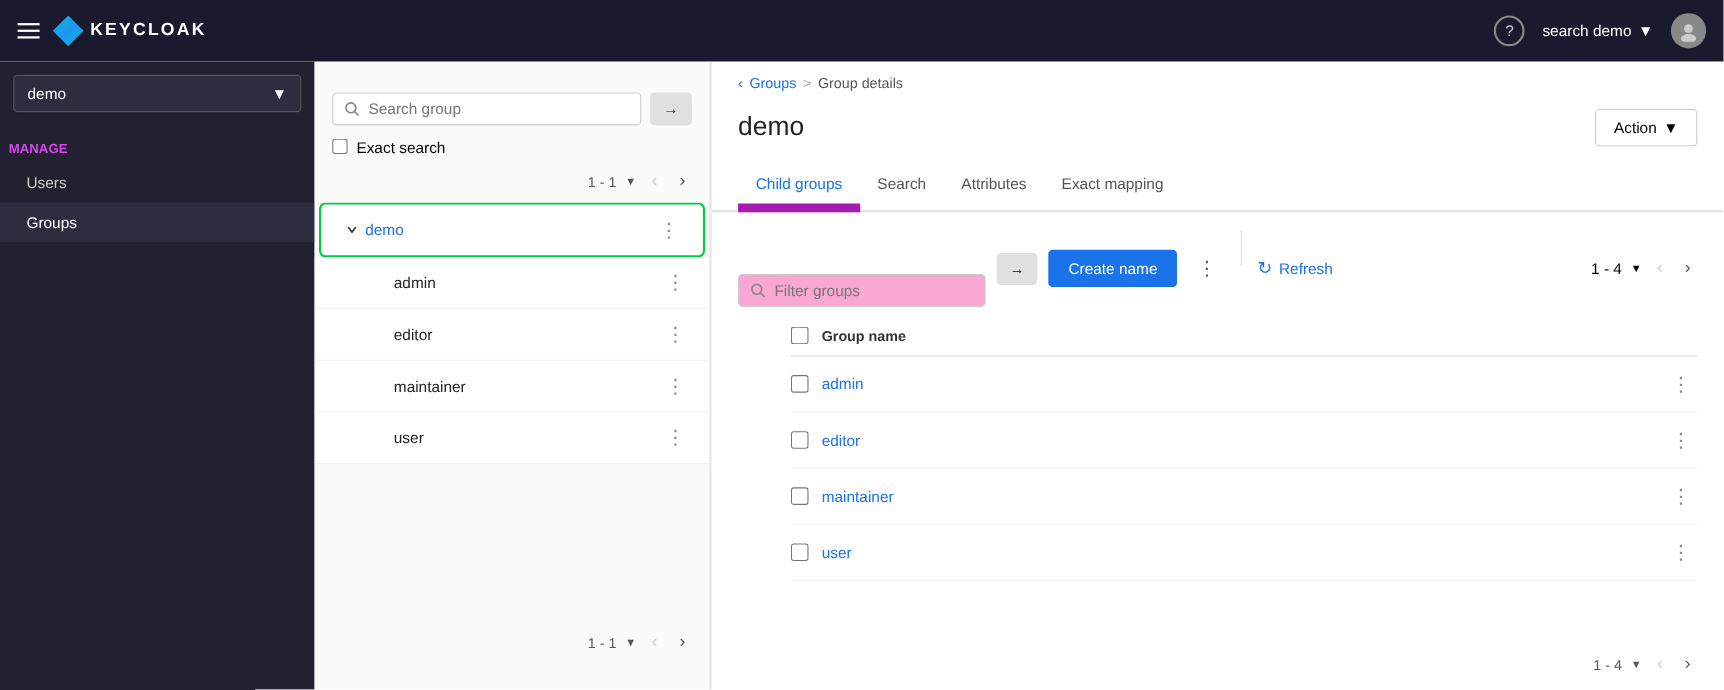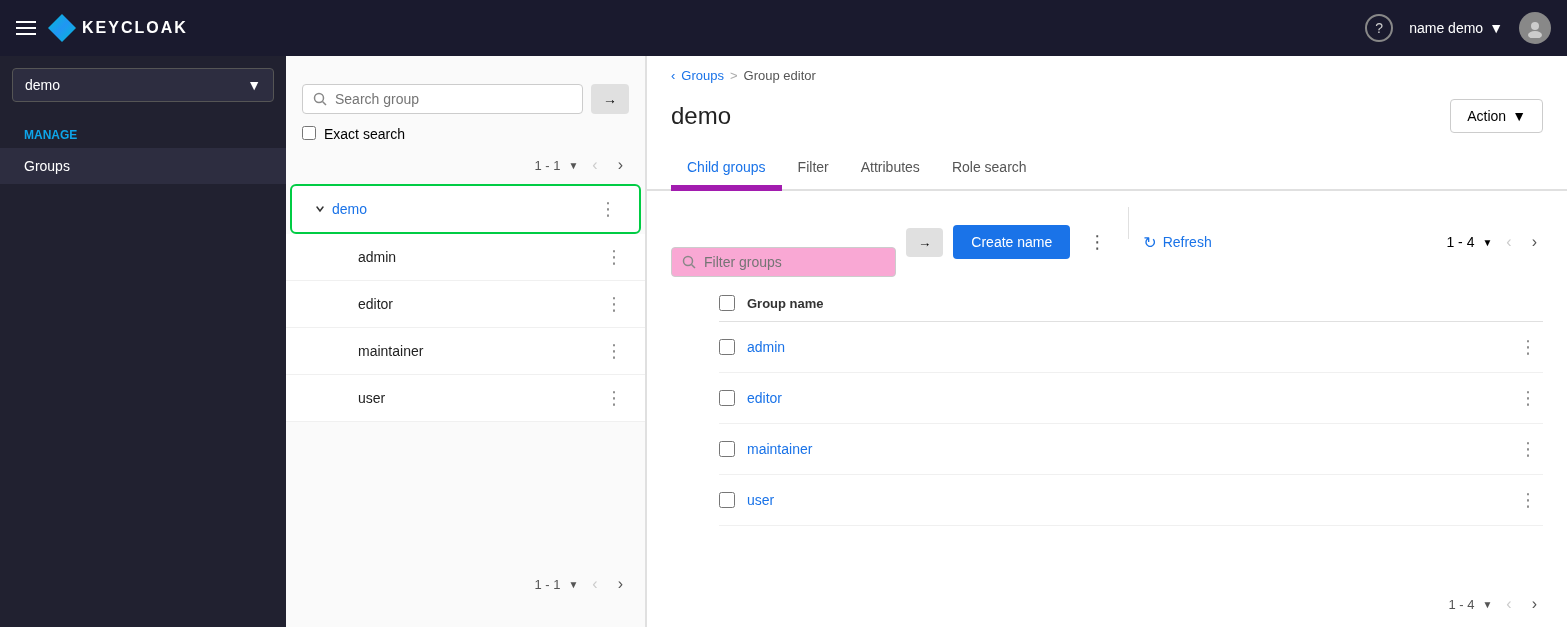--- a/index.html
+++ b/index.html
@@ -338,7 +338,7 @@
   <div class="topnav-right">
     <div class="help-icon">?</div>
     <div class="user-menu">
-      <span>name demo</span>
+      <span>search demo</span>
       <span>▼</span>
     </div>
     <div class="avatar">

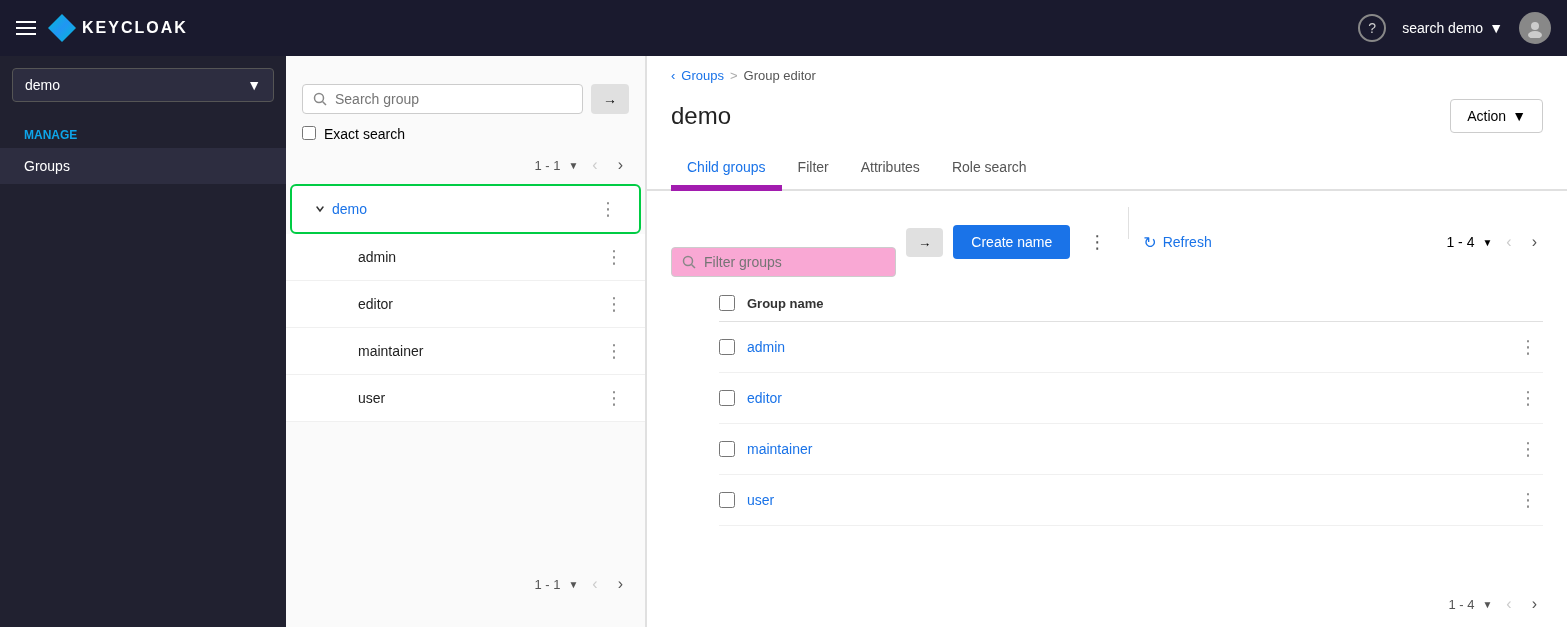--- a/index.html
+++ b/index.html
@@ -437,7 +437,7 @@
       <span style="color:#1a73e8; cursor:pointer;">‹</span>
       <a class="breadcrumb-link">Groups</a>
       <span class="breadcrumb-sep">&gt;</span>
-      <span class="breadcrumb-current">Group editor</span>
+      <span class="breadcrumb-current">Group details</span>
     </div>
 
     <div class="detail-header">

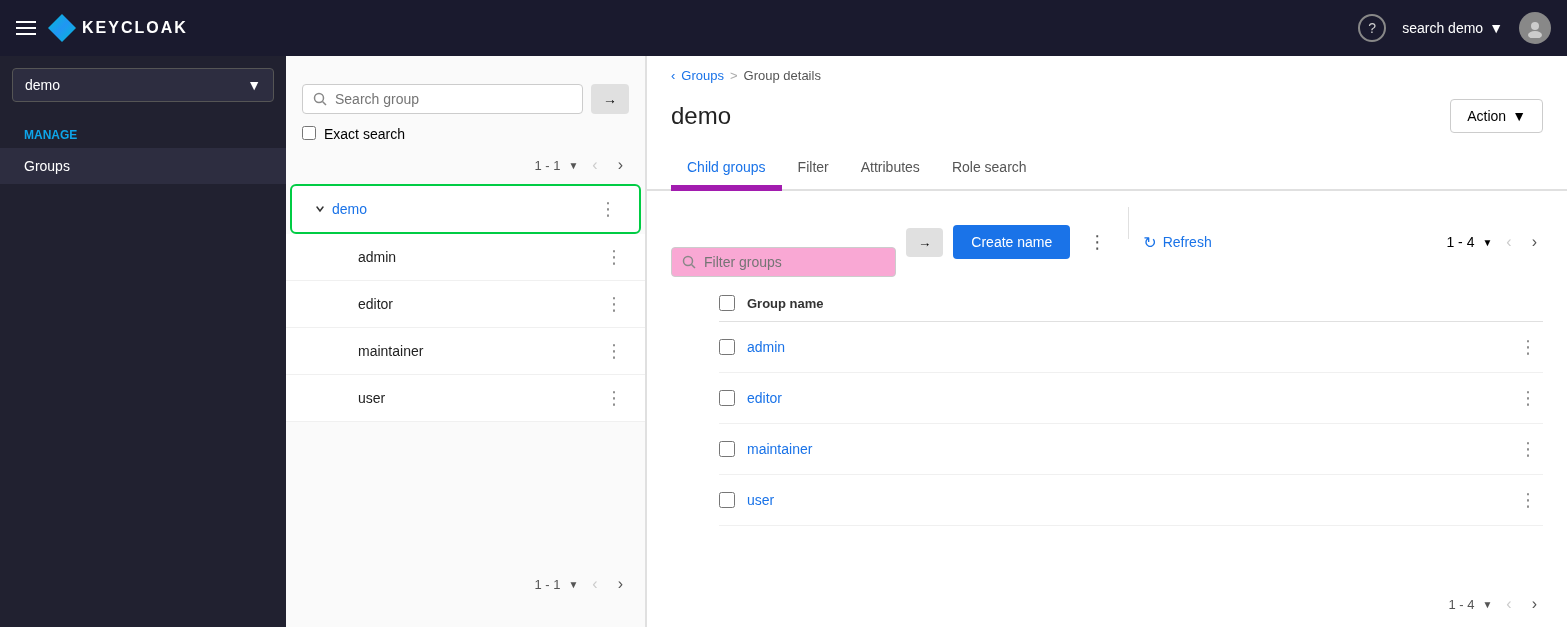--- a/index.html
+++ b/index.html
@@ -63,8 +63,8 @@
     }
     .sidebar-section { padding: 8px 0; }
     .sidebar-label {
-      padding: 6px 24px;
-      color: #0ea5e9;
+      padding: 6px 8px;
+      color: #d946ef;
       font-size: 12px;
       font-weight: 600;
       text-transform: uppercase;

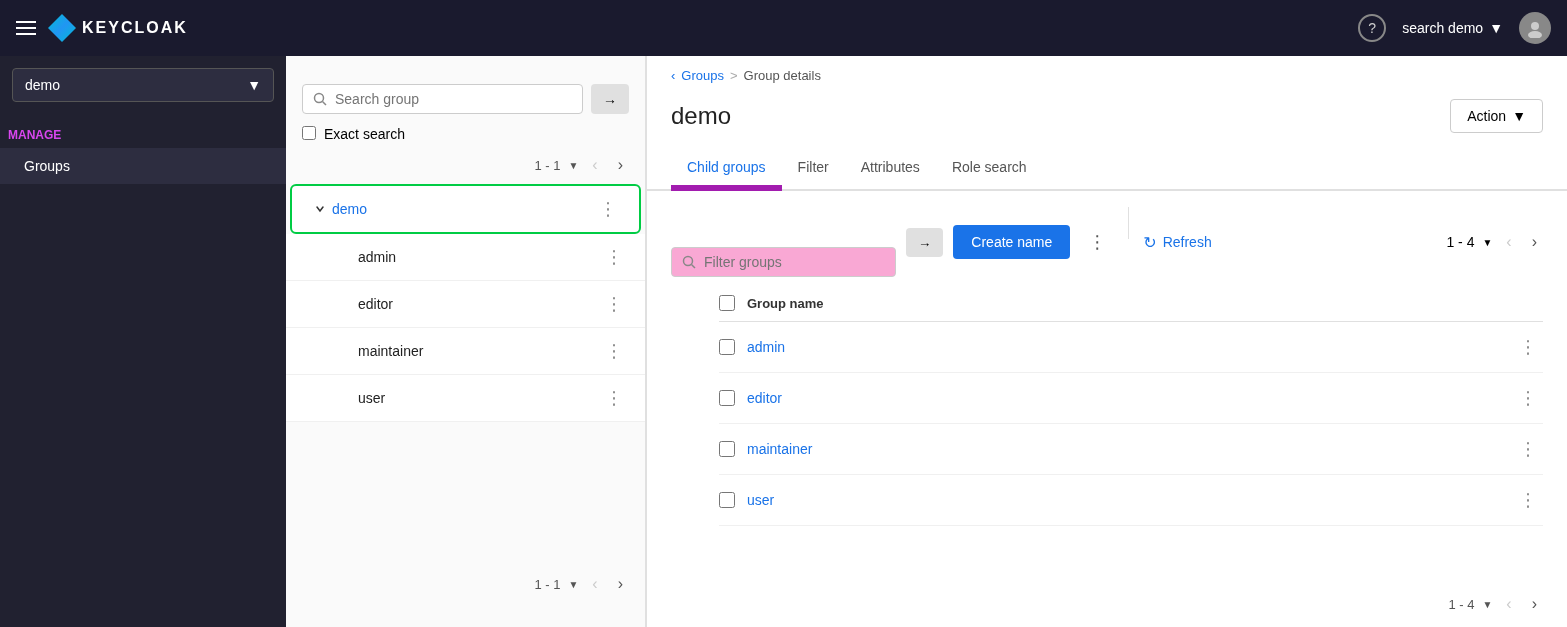--- a/index.html
+++ b/index.html
@@ -359,6 +359,9 @@
     </div>
     <div class="sidebar-section">
       <div class="sidebar-label">Manage</div>
+      <div class="sidebar-item">
+        <span>Users</span>
+      </div>
       <div class="sidebar-item active">
         <span>Groups</span>
       </div>

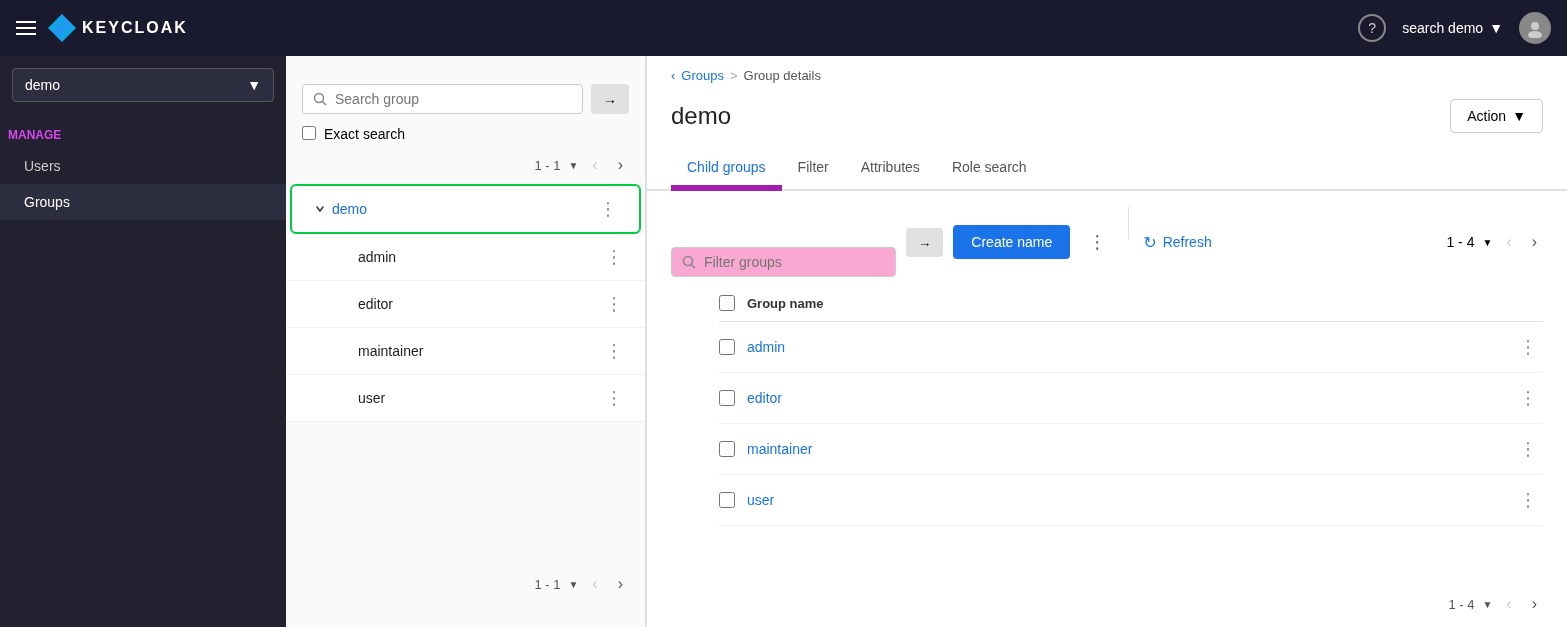--- a/index.html
+++ b/index.html
@@ -219,7 +219,7 @@
     }
     .tab.active {
       color: #1a73e8;
-      border-bottom: 6px solid #a21caf;
+      border-bottom: 8px solid #a21caf;
       font-weight: 500;
     }
 

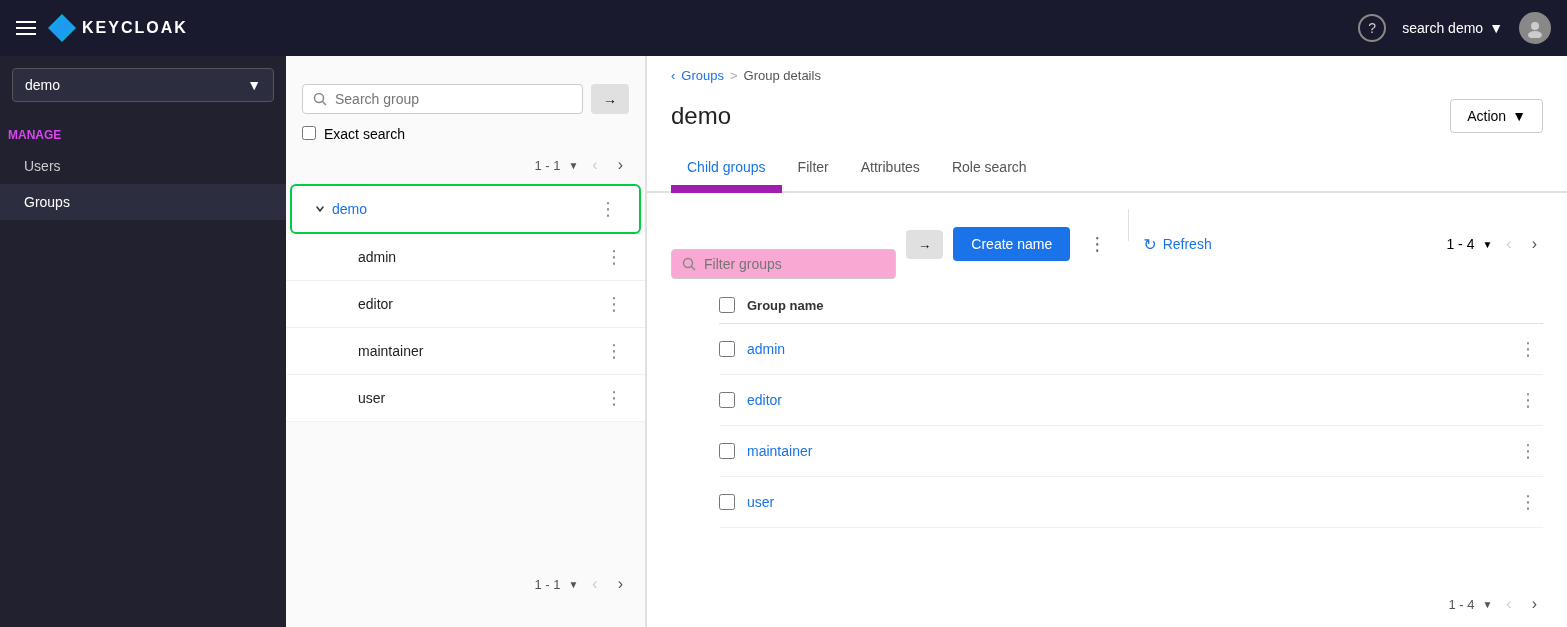--- a/index.html
+++ b/index.html
@@ -453,7 +453,7 @@
 
     <div class="tabs">
       <div class="tab active">Child groups</div>
-      <div class="tab">Filter</div>
+      <div class="tab">Search</div>
       <div class="tab">Attributes</div>
       <div class="tab">Role search</div>
     </div>

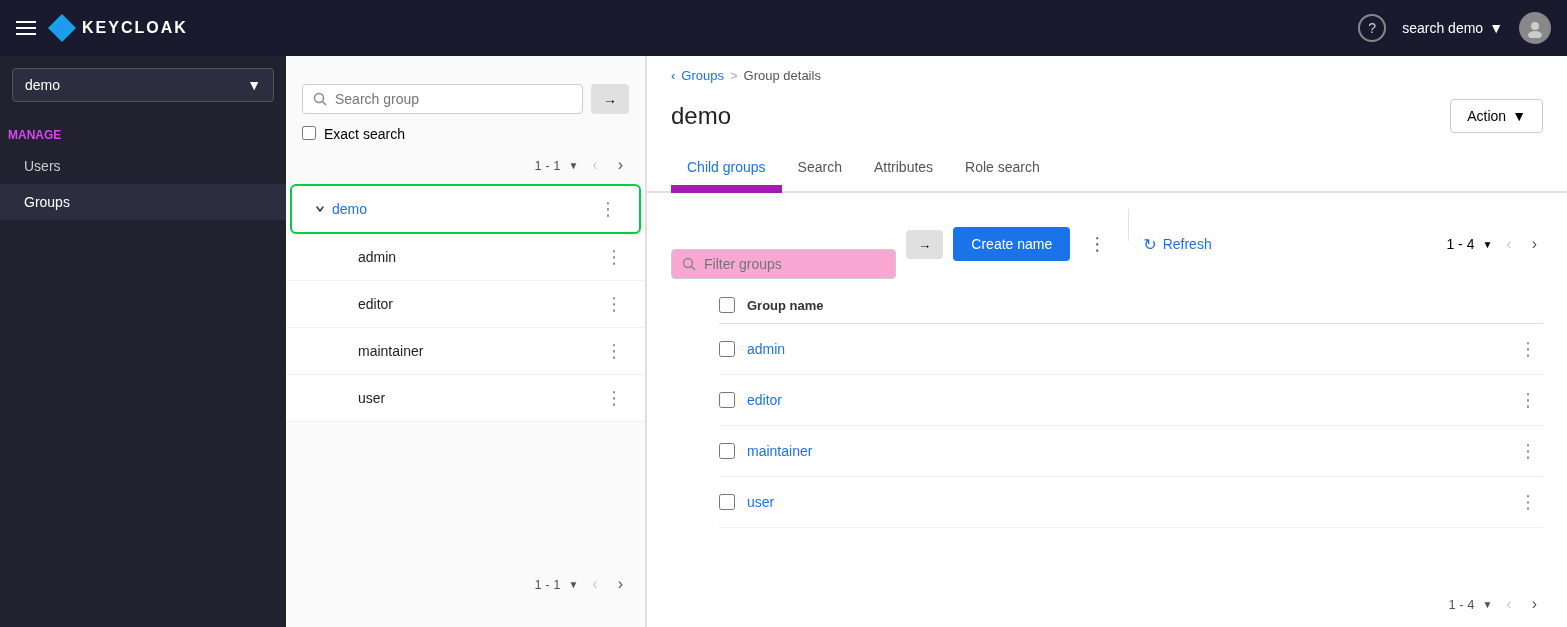--- a/index.html
+++ b/index.html
@@ -455,7 +455,7 @@
       <div class="tab active">Child groups</div>
       <div class="tab">Search</div>
       <div class="tab">Attributes</div>
-      <div class="tab">Role search</div>
+      <div class="tab">Exact mapping</div>
     </div>
 
     <div class="groups-toolbar">

